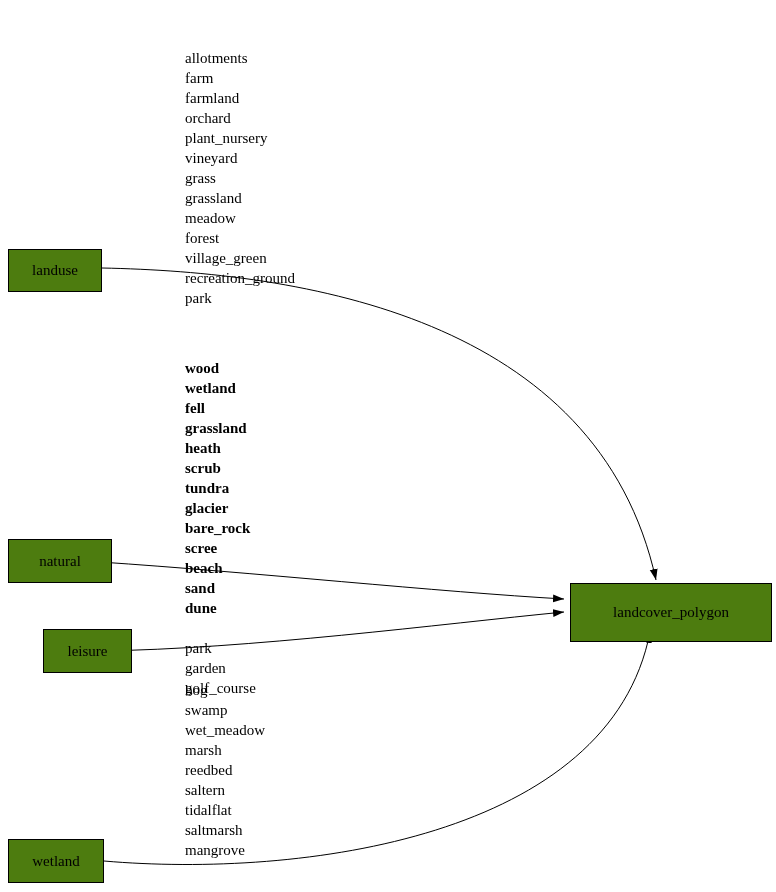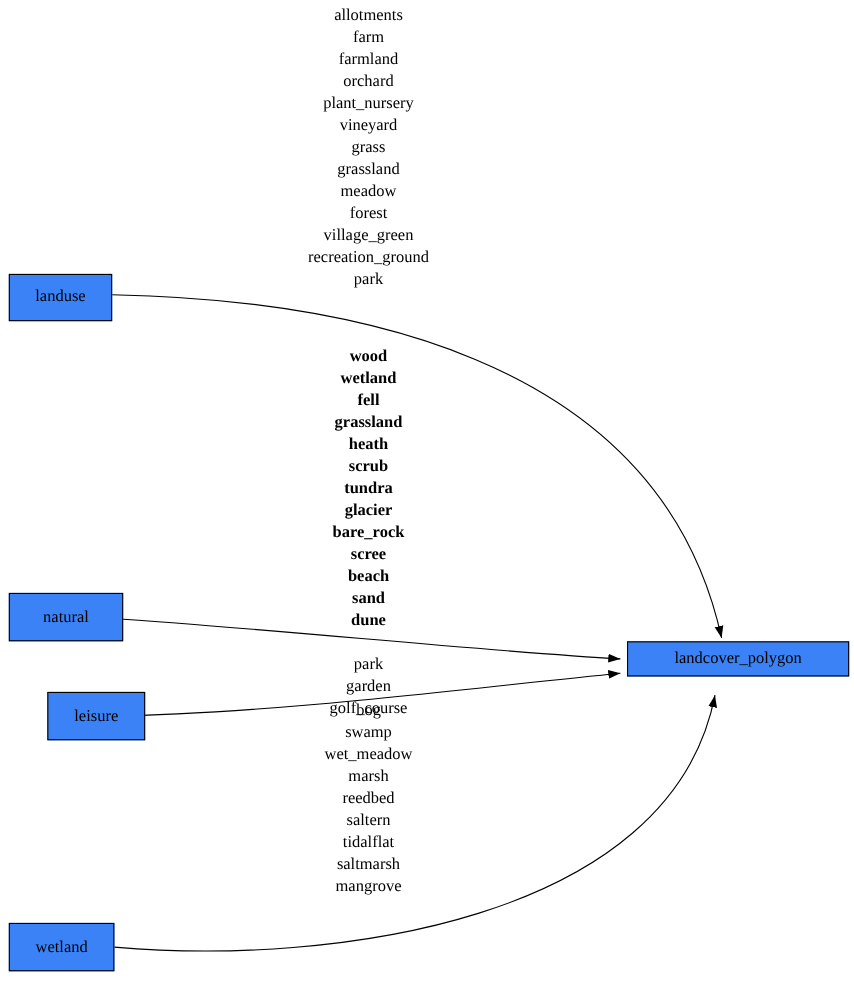--- a/index.html
+++ b/index.html
@@ -24,11 +24,12 @@
   .edge-label {
     position: absolute;
     width: 300px;
-    text-align: center;
+    text-align: left;
     font-size: 15px;
     line-height: 20px;
     color: #000000;
     white-space: pre-line;
+    margin-top: 44px;
   }
 </style>
 </head>

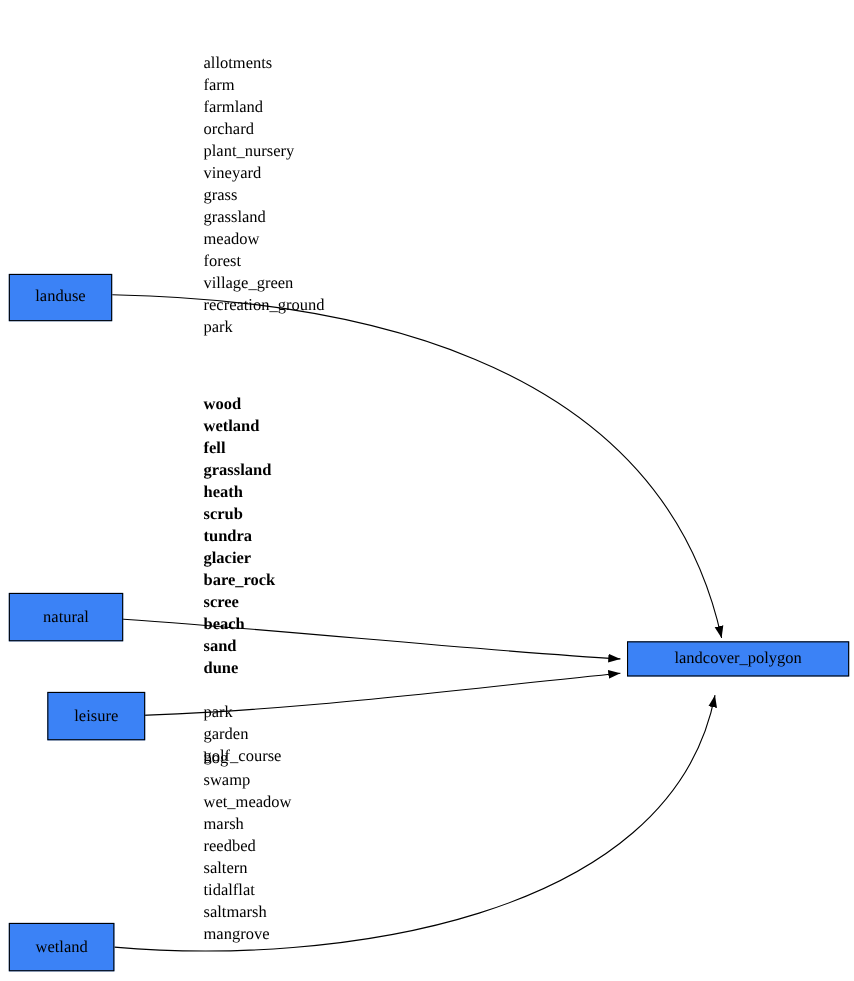--- a/index.html
+++ b/index.html
@@ -15,7 +15,7 @@
   .node {
     position: absolute;
     border: 1px solid #000000;
-    background: #3b82f6;
+    background: #4d7c0f;
     display: flex; align-items: center; justify-content: center;
     font-size: 15px; color: #000000;
     box-sizing: border-box;

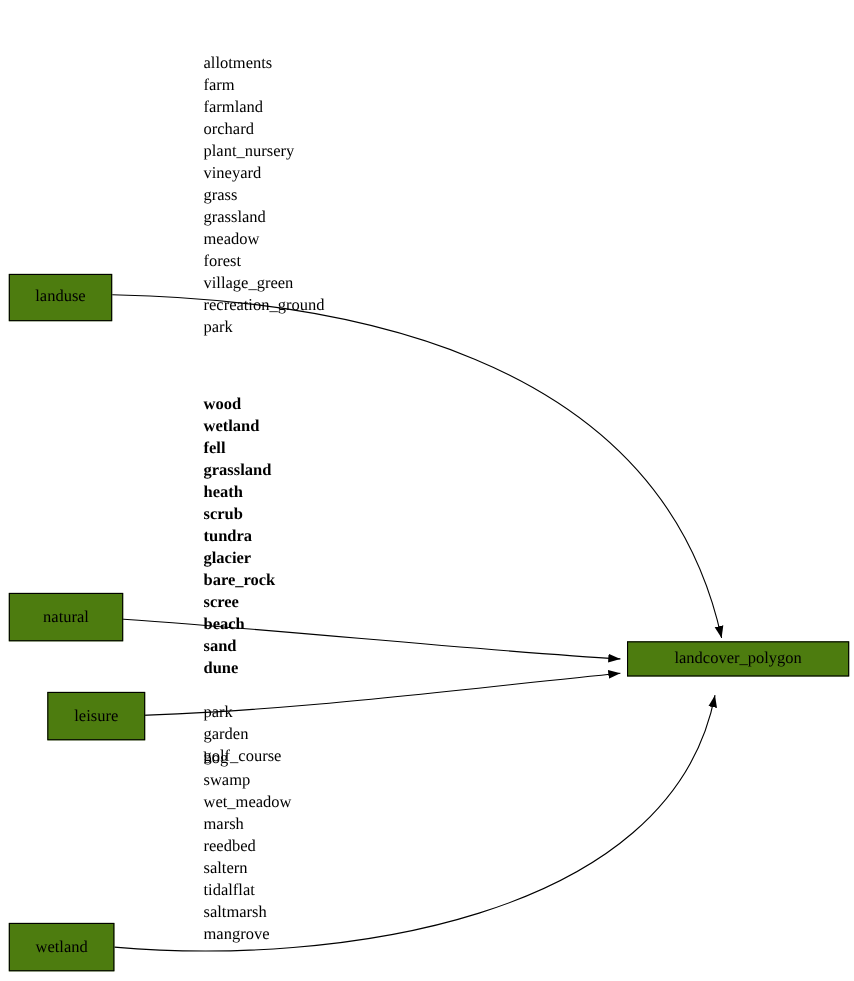--- a/index.html
+++ b/index.html
@@ -107,7 +107,7 @@
     <span>wetland</span>
   </div>
 
-  <div class="node" style="left:570px; top:583px; width:202px; height:32px;">
+  <div class="node" style="left:570px; top:583px; width:202px; height:59px;">
     <span>landcover_polygon</span>
   </div>
 

